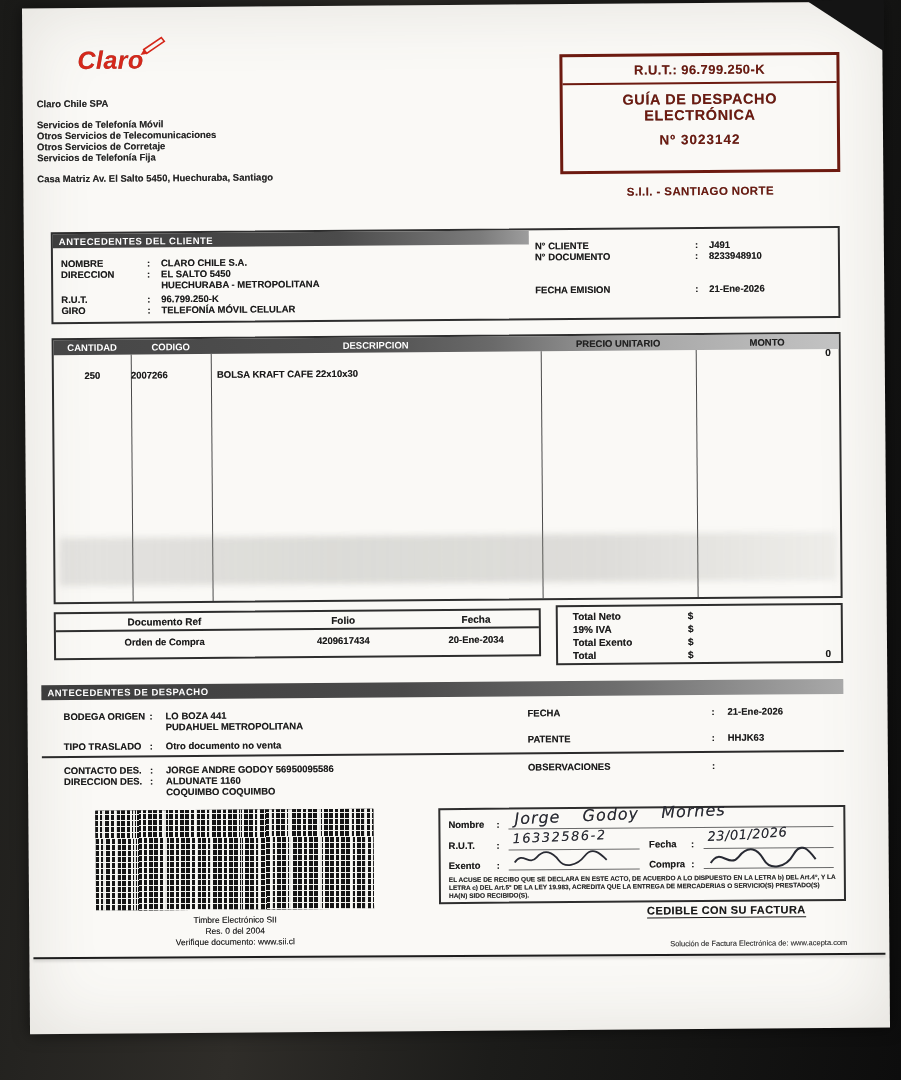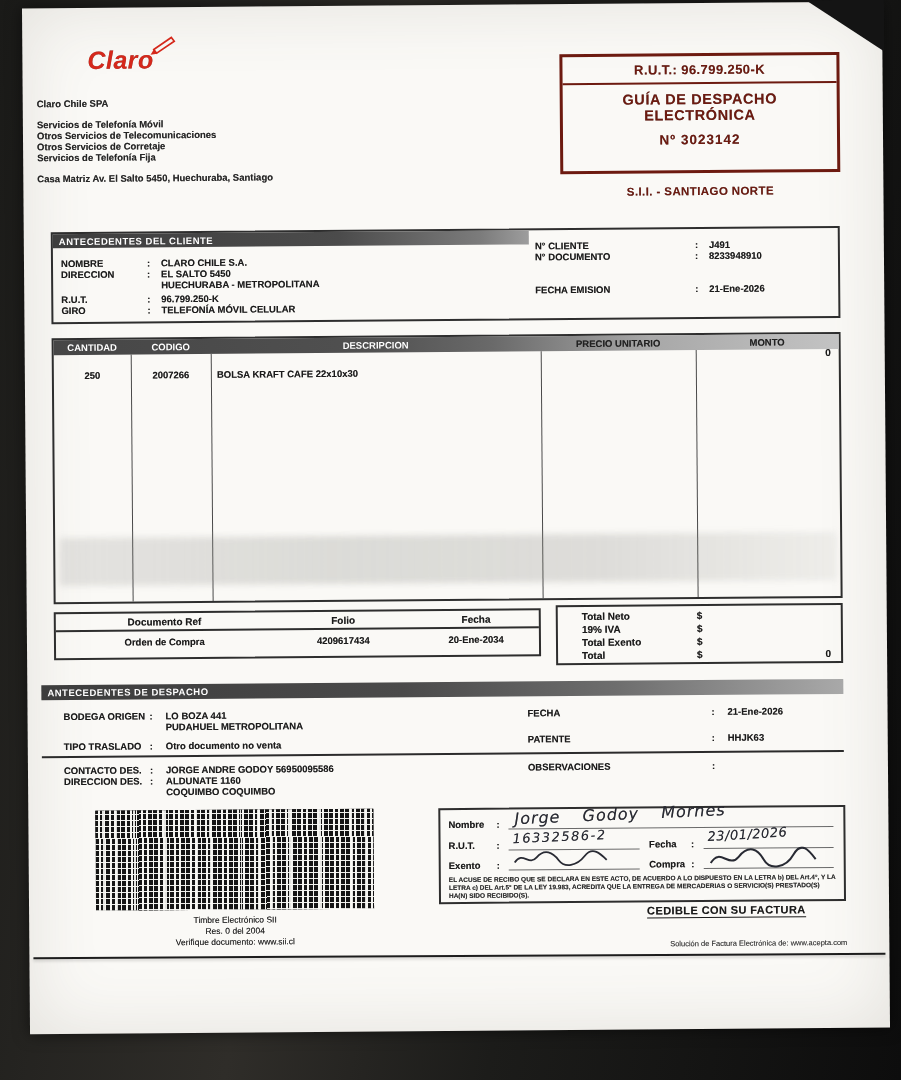--- a/index.html
+++ b/index.html
@@ -26,7 +26,7 @@
     border-top:52px solid #141414;border-left:78px solid transparent;
   }
   
-  .logo{position:absolute;left:65px;top:38px;width:120px;height:46px;}
+  .logo{position:absolute;left:55px;top:38px;width:120px;height:46px;}
   .logo-text{font-size:25px;font-weight:bold;color:#d5281b;letter-spacing:.5px;font-style:italic;}
   .pencil{position:absolute;right:28px;top:-16px;transform:rotate(14deg);}
   .company{position:absolute;left:14px;top:90px;}

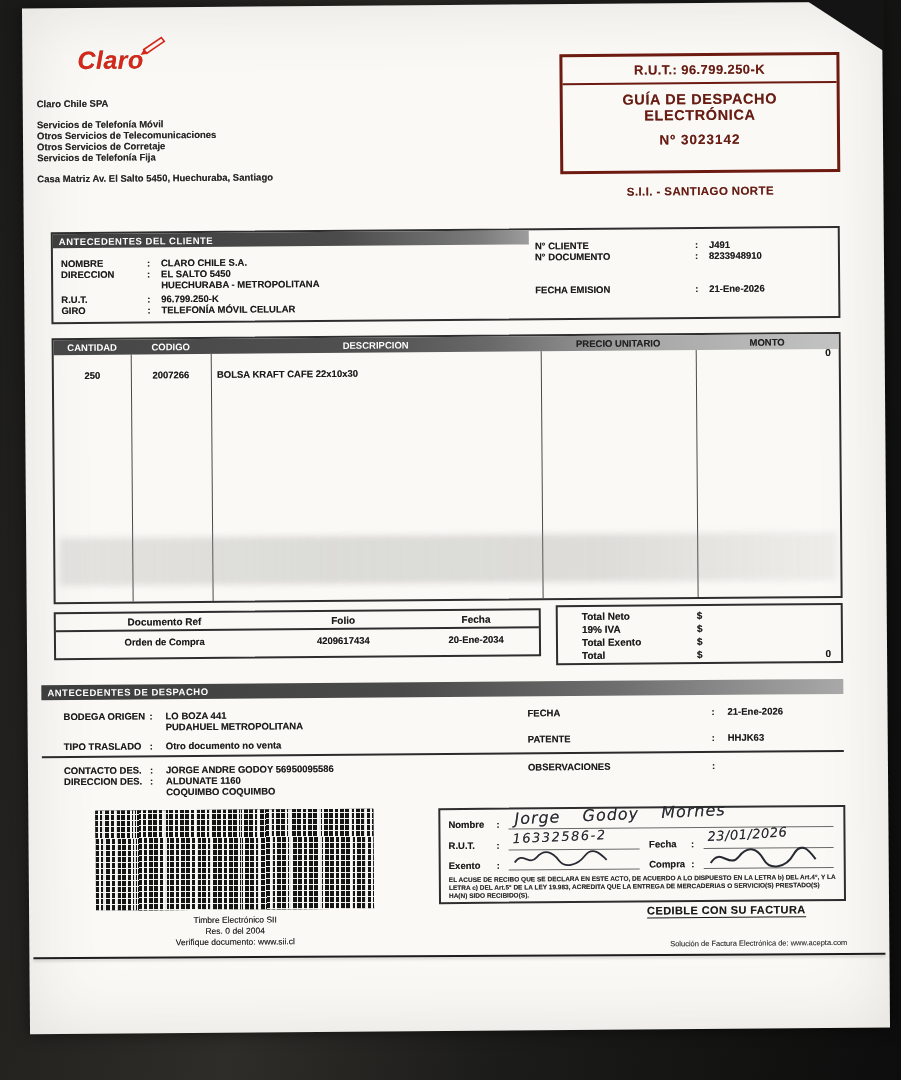--- a/index.html
+++ b/index.html
@@ -63,7 +63,7 @@
   .vl1{left:77px;}.vl2{left:157px;}.vl3{left:487px;}.vl4{left:642px;}
   .it-cell{position:absolute;font-size:9.5px;font-weight:600;white-space:nowrap;}
   .it-cant{left:0;top:30px;width:77px;text-align:center;}
-  .it-cod{left:77px;top:30px;width:80px;text-align:center;}
+  .it-cod{left:77px;top:30px;width:98px;text-align:left;}
   .it-desc{left:163px;top:30px;}
   .it-monto{position:absolute;right:8px;top:13px;font-size:10px;font-weight:bold;}
   .smudge{position:absolute;left:4px;top:198px;width:99%;height:48px;

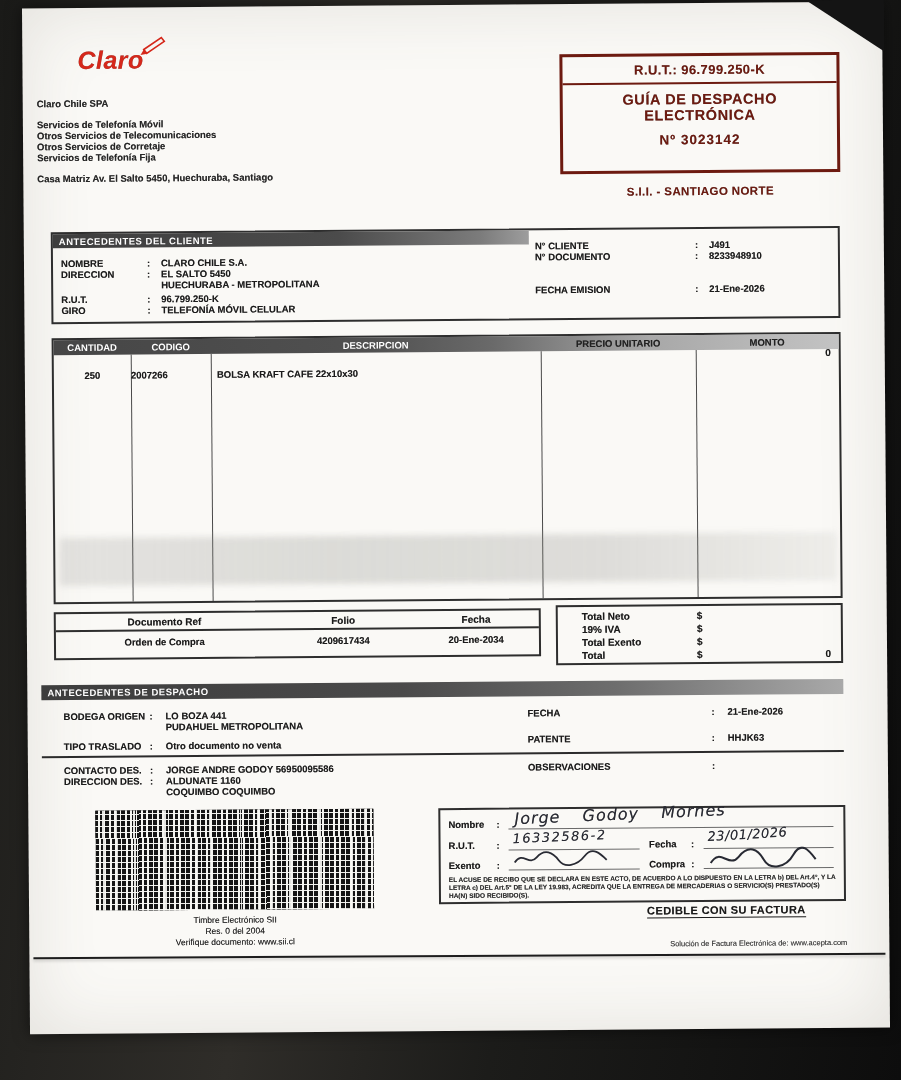--- a/index.html
+++ b/index.html
@@ -77,7 +77,7 @@
   
   .totales{position:absolute;left:529px;top:601px;width:287px;height:60px;border:2px solid #2e2e2e;box-sizing:border-box;padding-top:3px;}
   .trow{display:flex;height:13px;font-size:10px;font-weight:bold;align-items:center;}
-  .tlbl{width:115px;padding-left:24px;}
+  .tlbl{width:115px;padding-left:15px;}
   .tsign{width:22px;}
   .tval{flex:1;text-align:right;padding-right:10px;}
   

